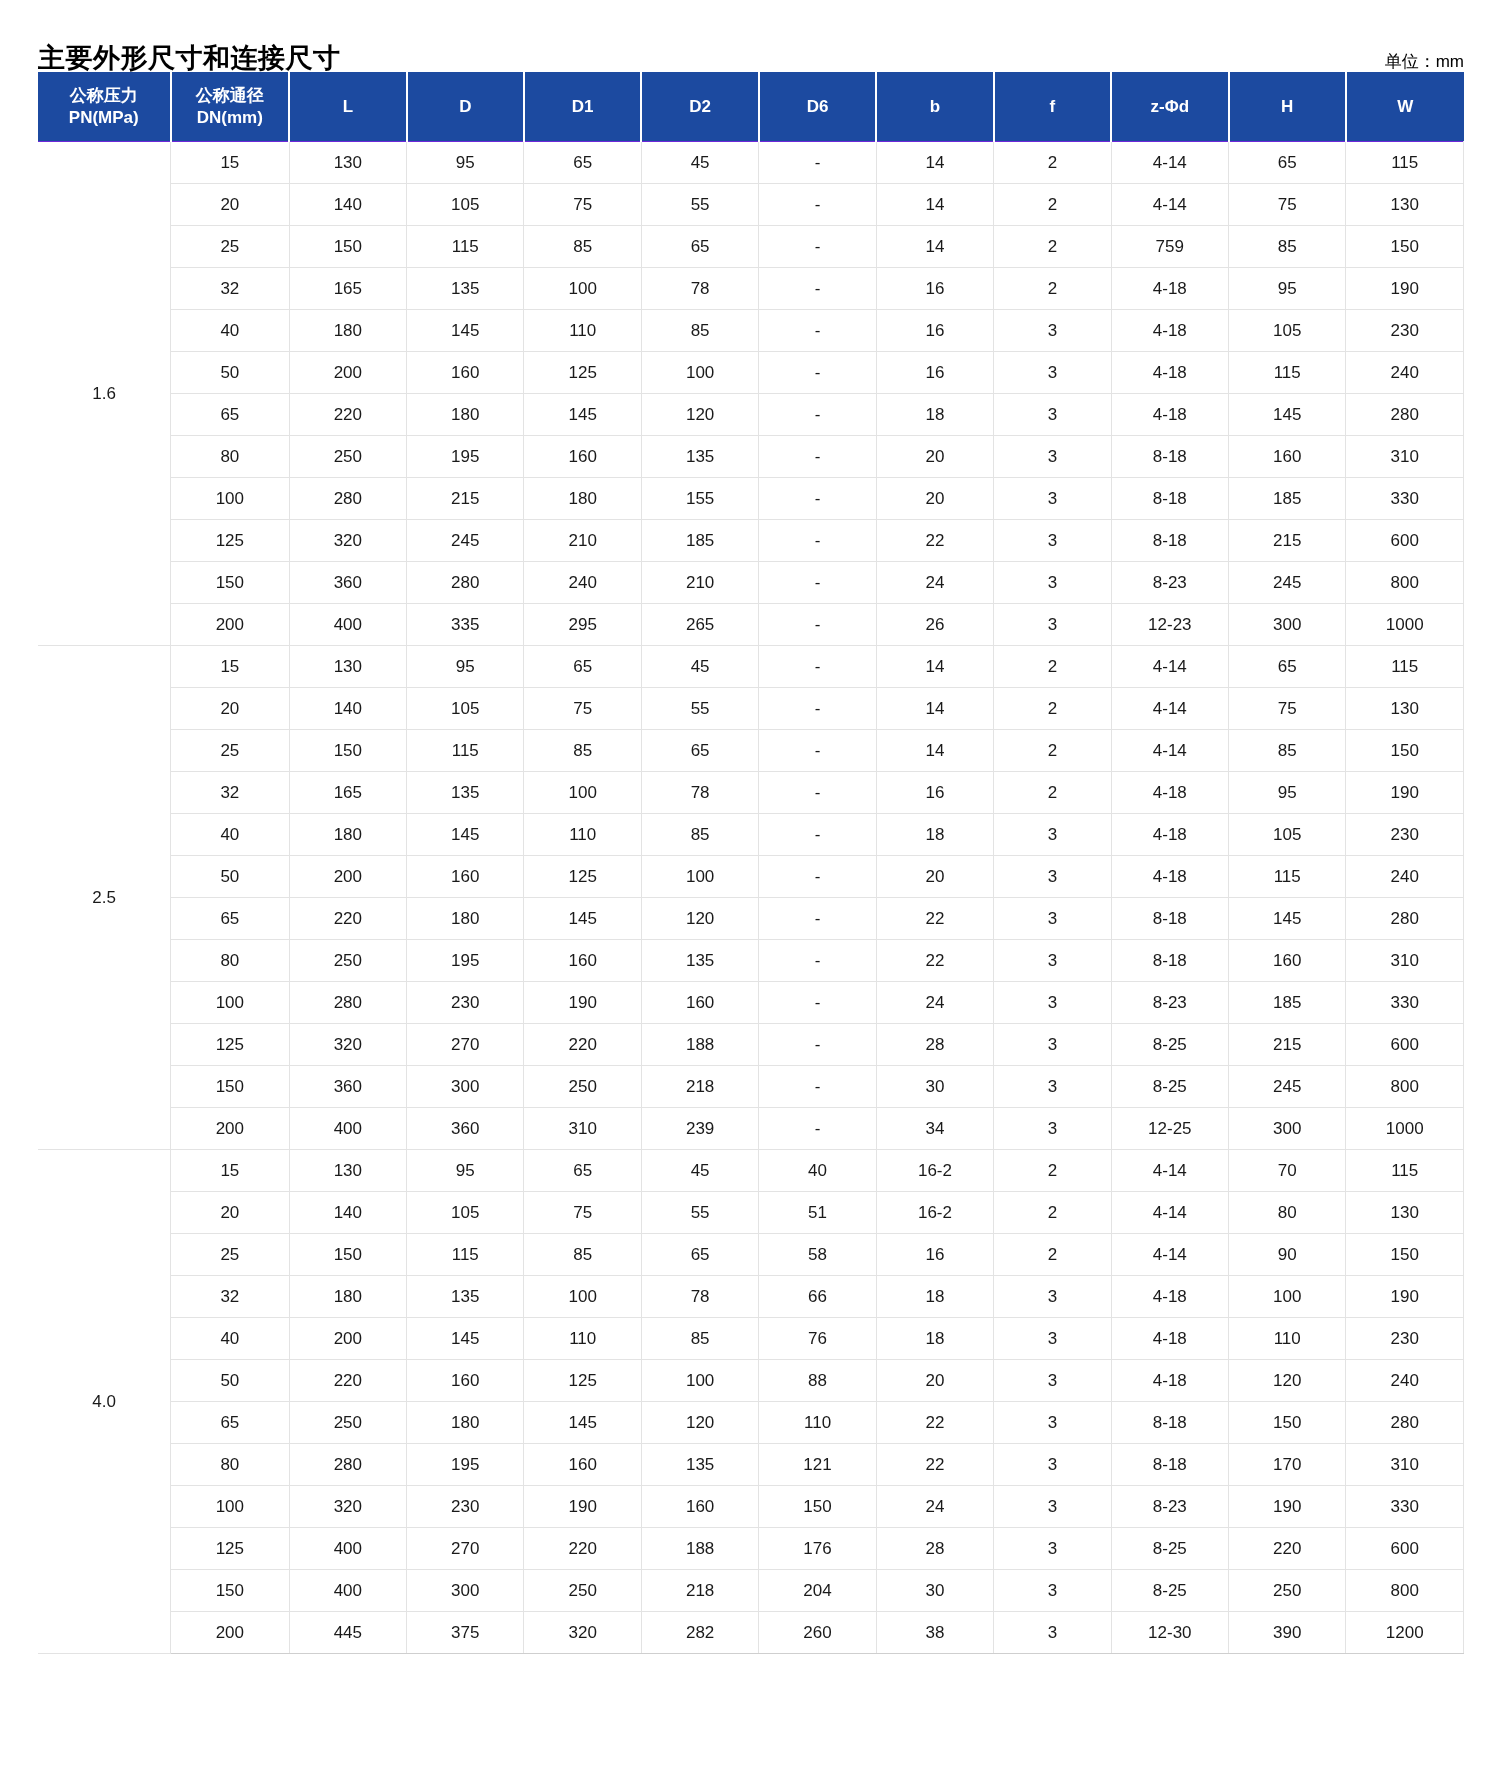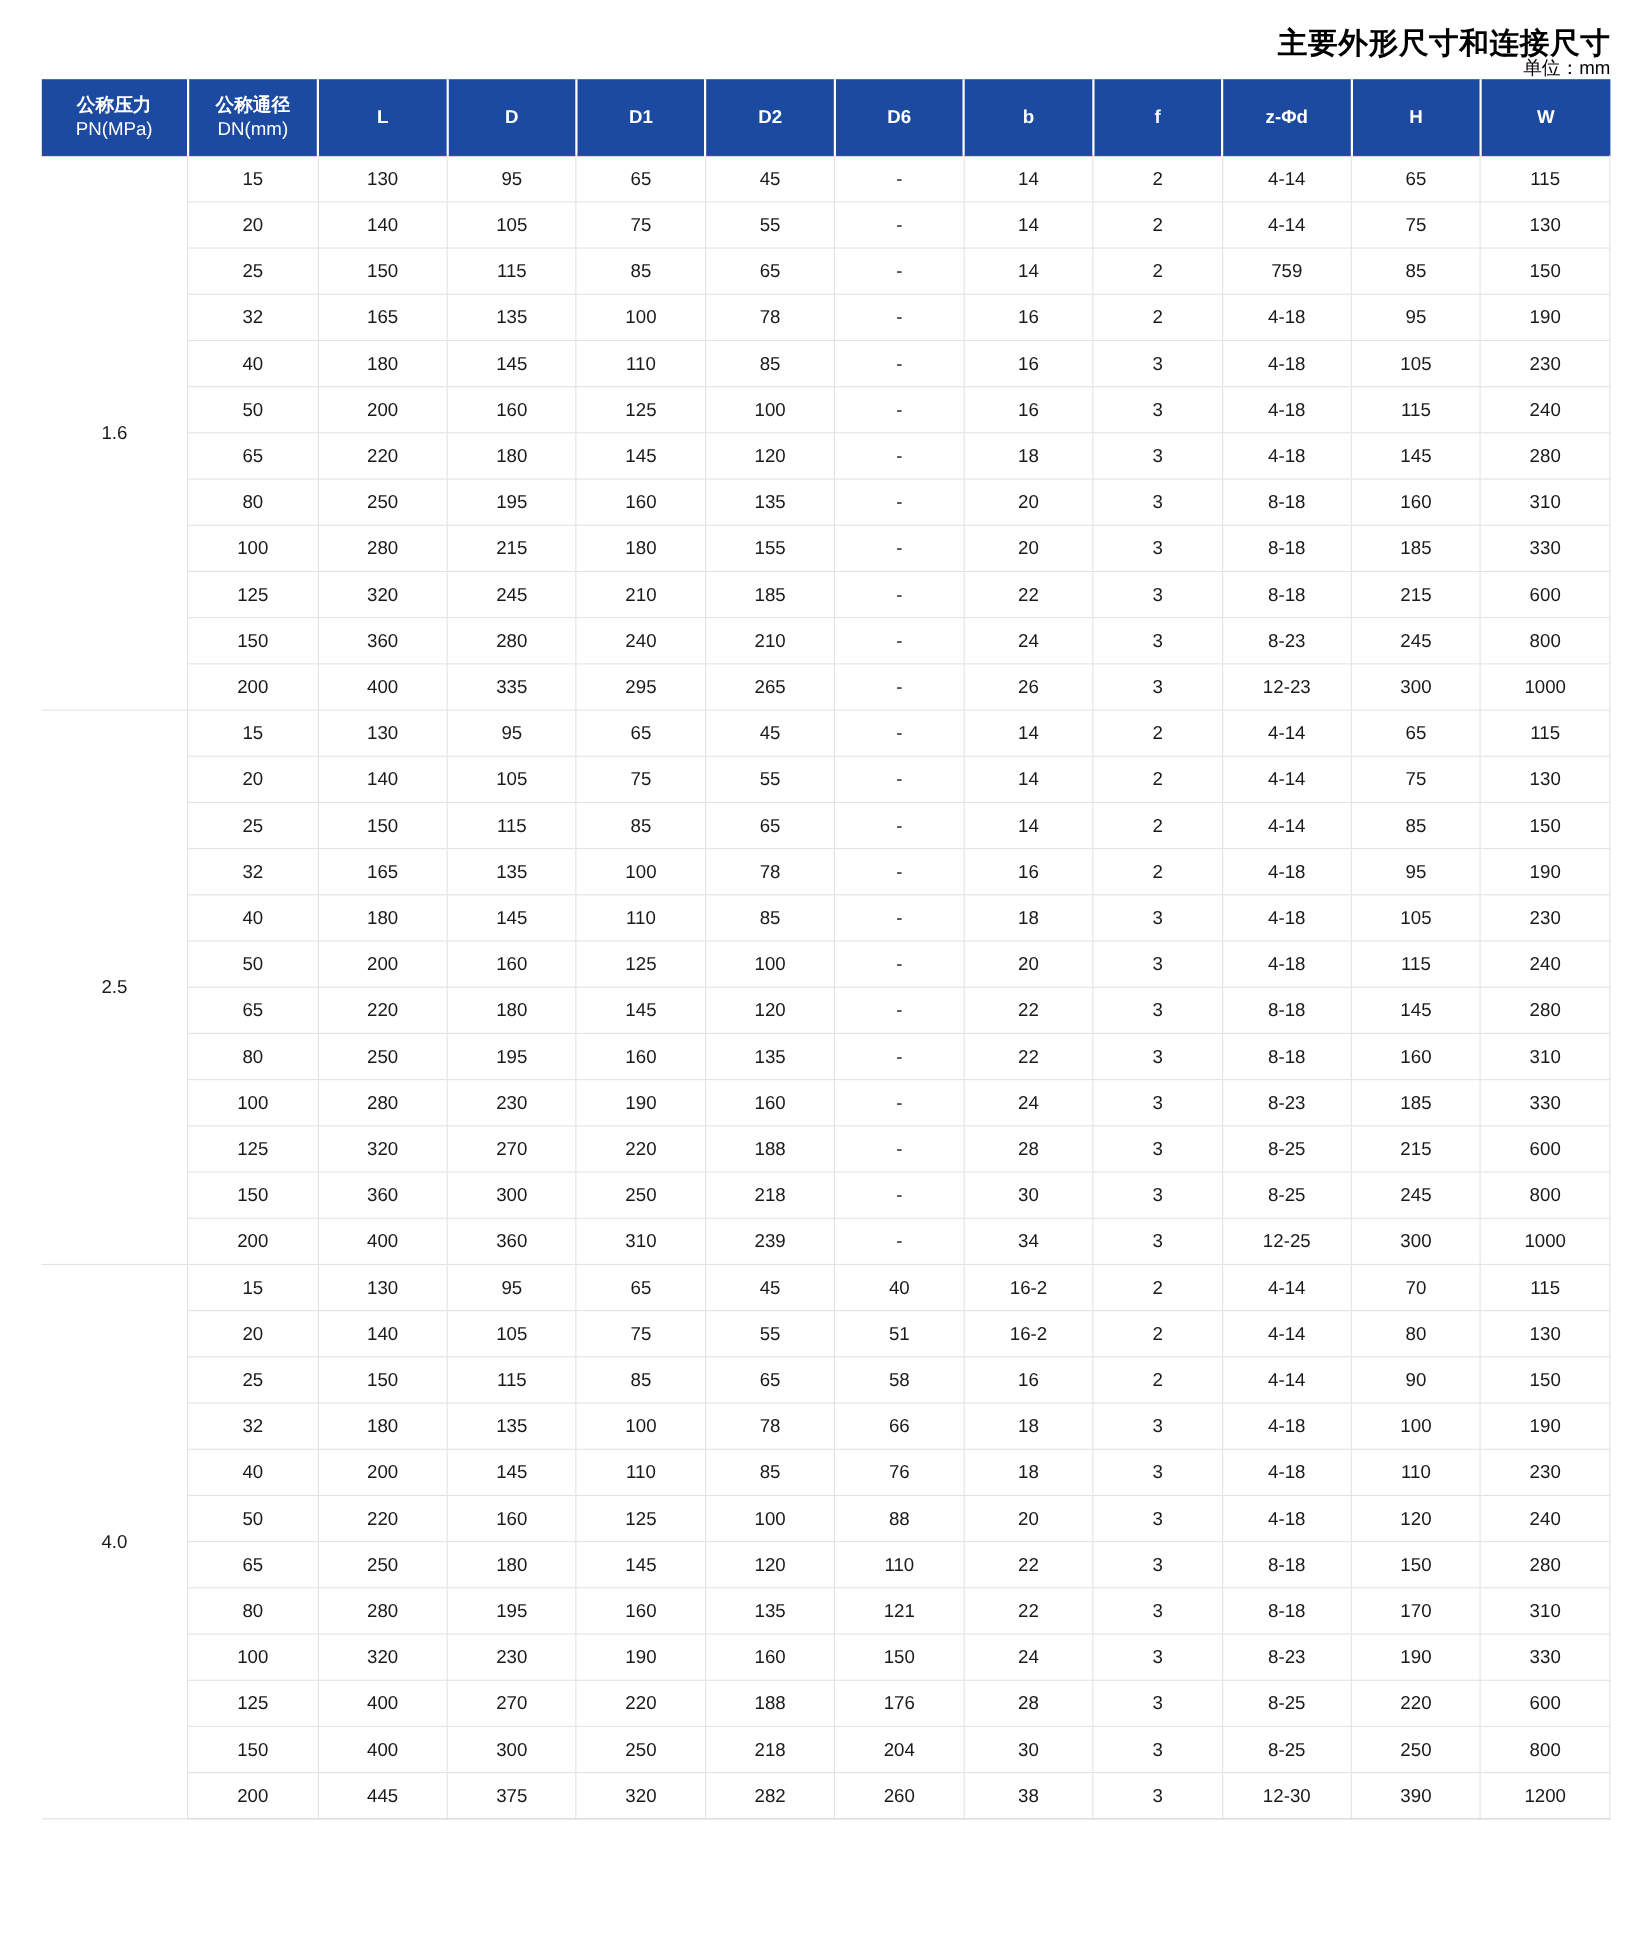--- a/index.html
+++ b/index.html
@@ -29,7 +29,6 @@
     padding: 26px 36px 0 38px;
     box-sizing: border-box;
     height: 72px;
-    flex-direction: column;
   }
   .doc-title {
     font-size: 27px;

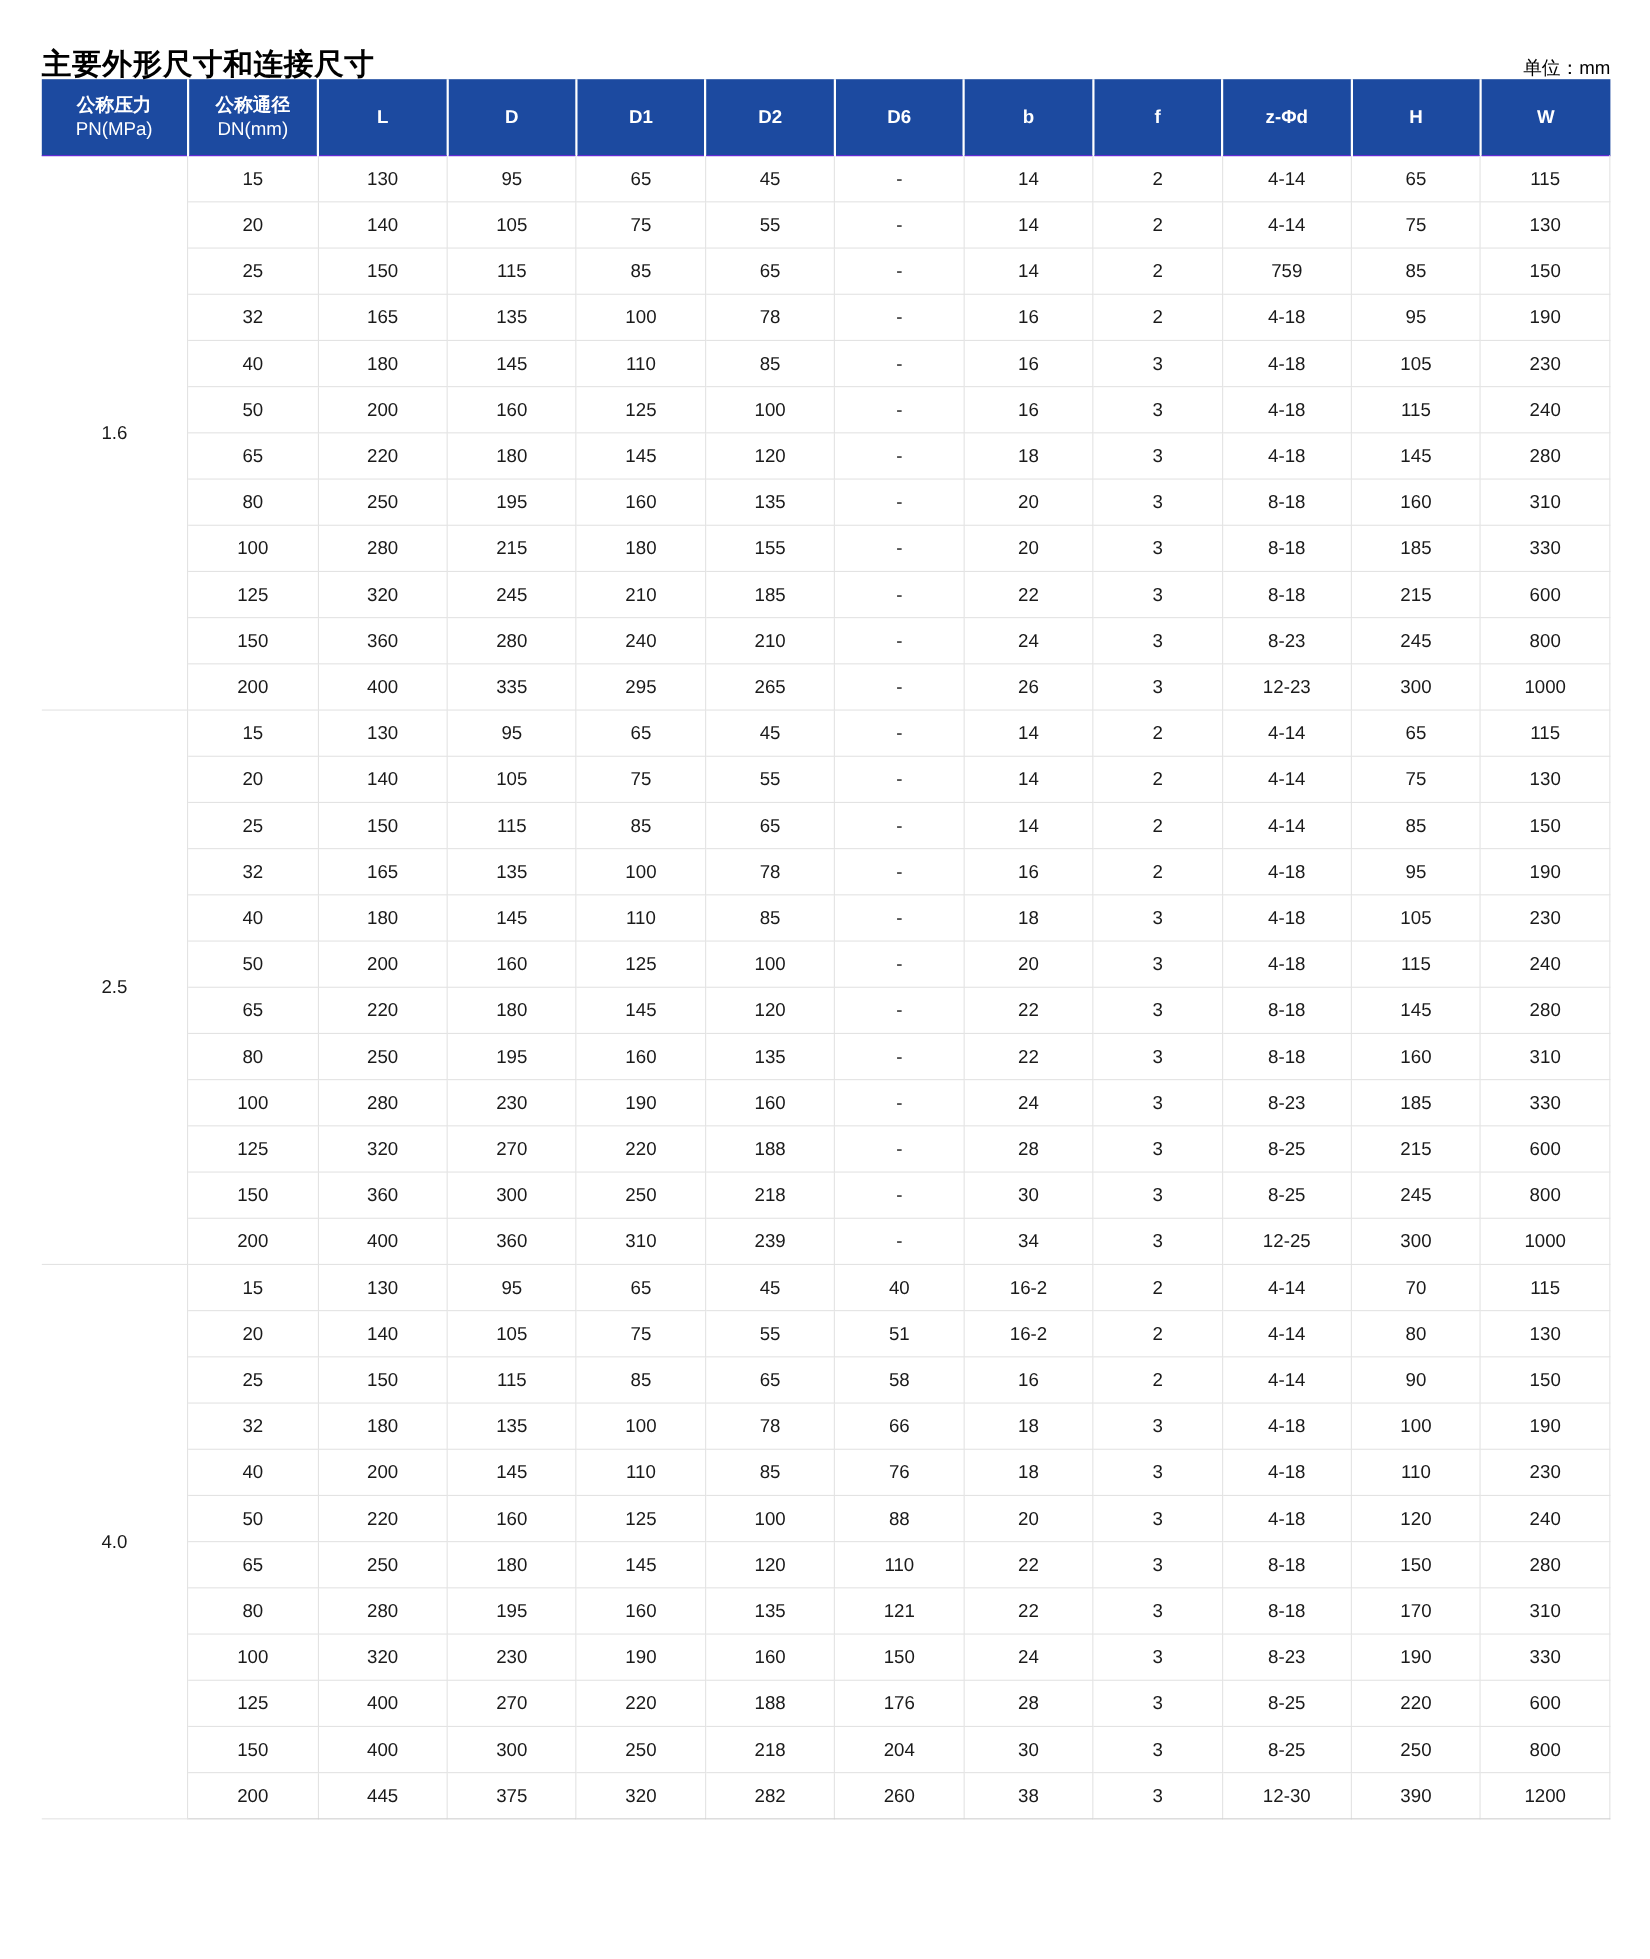--- a/index.html
+++ b/index.html
@@ -71,7 +71,7 @@
   table.spec thead th:last-child { border-right: none; }
   .th-two-line { font-size: 16px; }
   .th-two-line .l1 { display:block; font-weight: bold; }
-  .th-two-line .l2 { display:block; font-weight: normal; }
+  .th-two-line .l2 { display:block; font-weight: bold; }
 
   table.spec tbody td {
     font-size: 17px;

